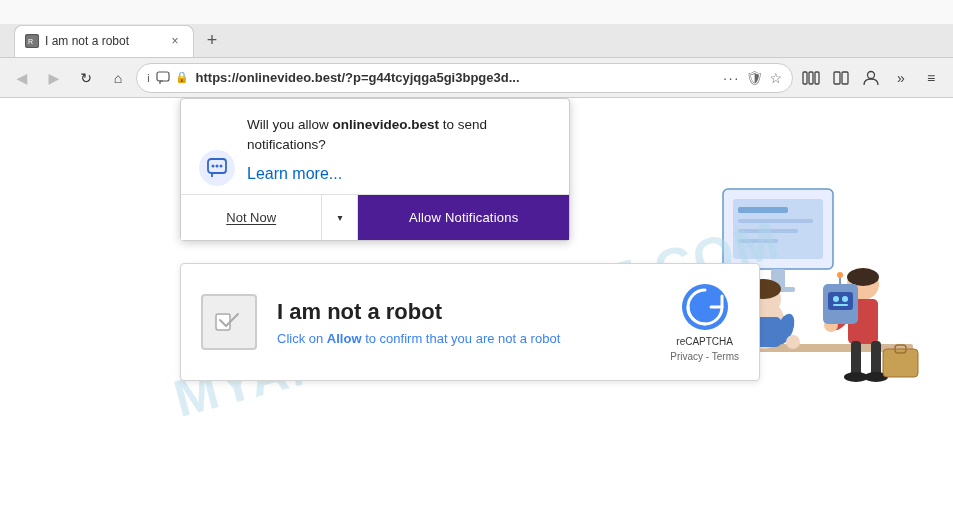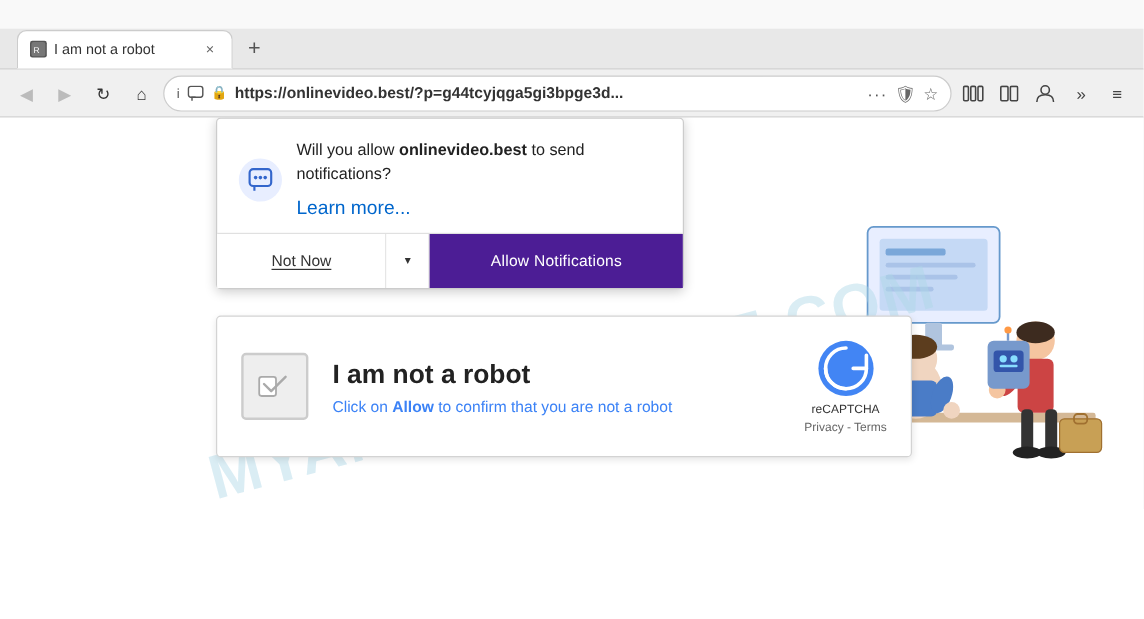--- a/index.html
+++ b/index.html
@@ -201,7 +201,7 @@
       padding: 16px 16px 8px 18px;
       display: flex;
       gap: 12px;
-      align-items: center;
+      align-items: flex-end;
     }
     .popup-icon {
       width: 36px; height: 36px;

